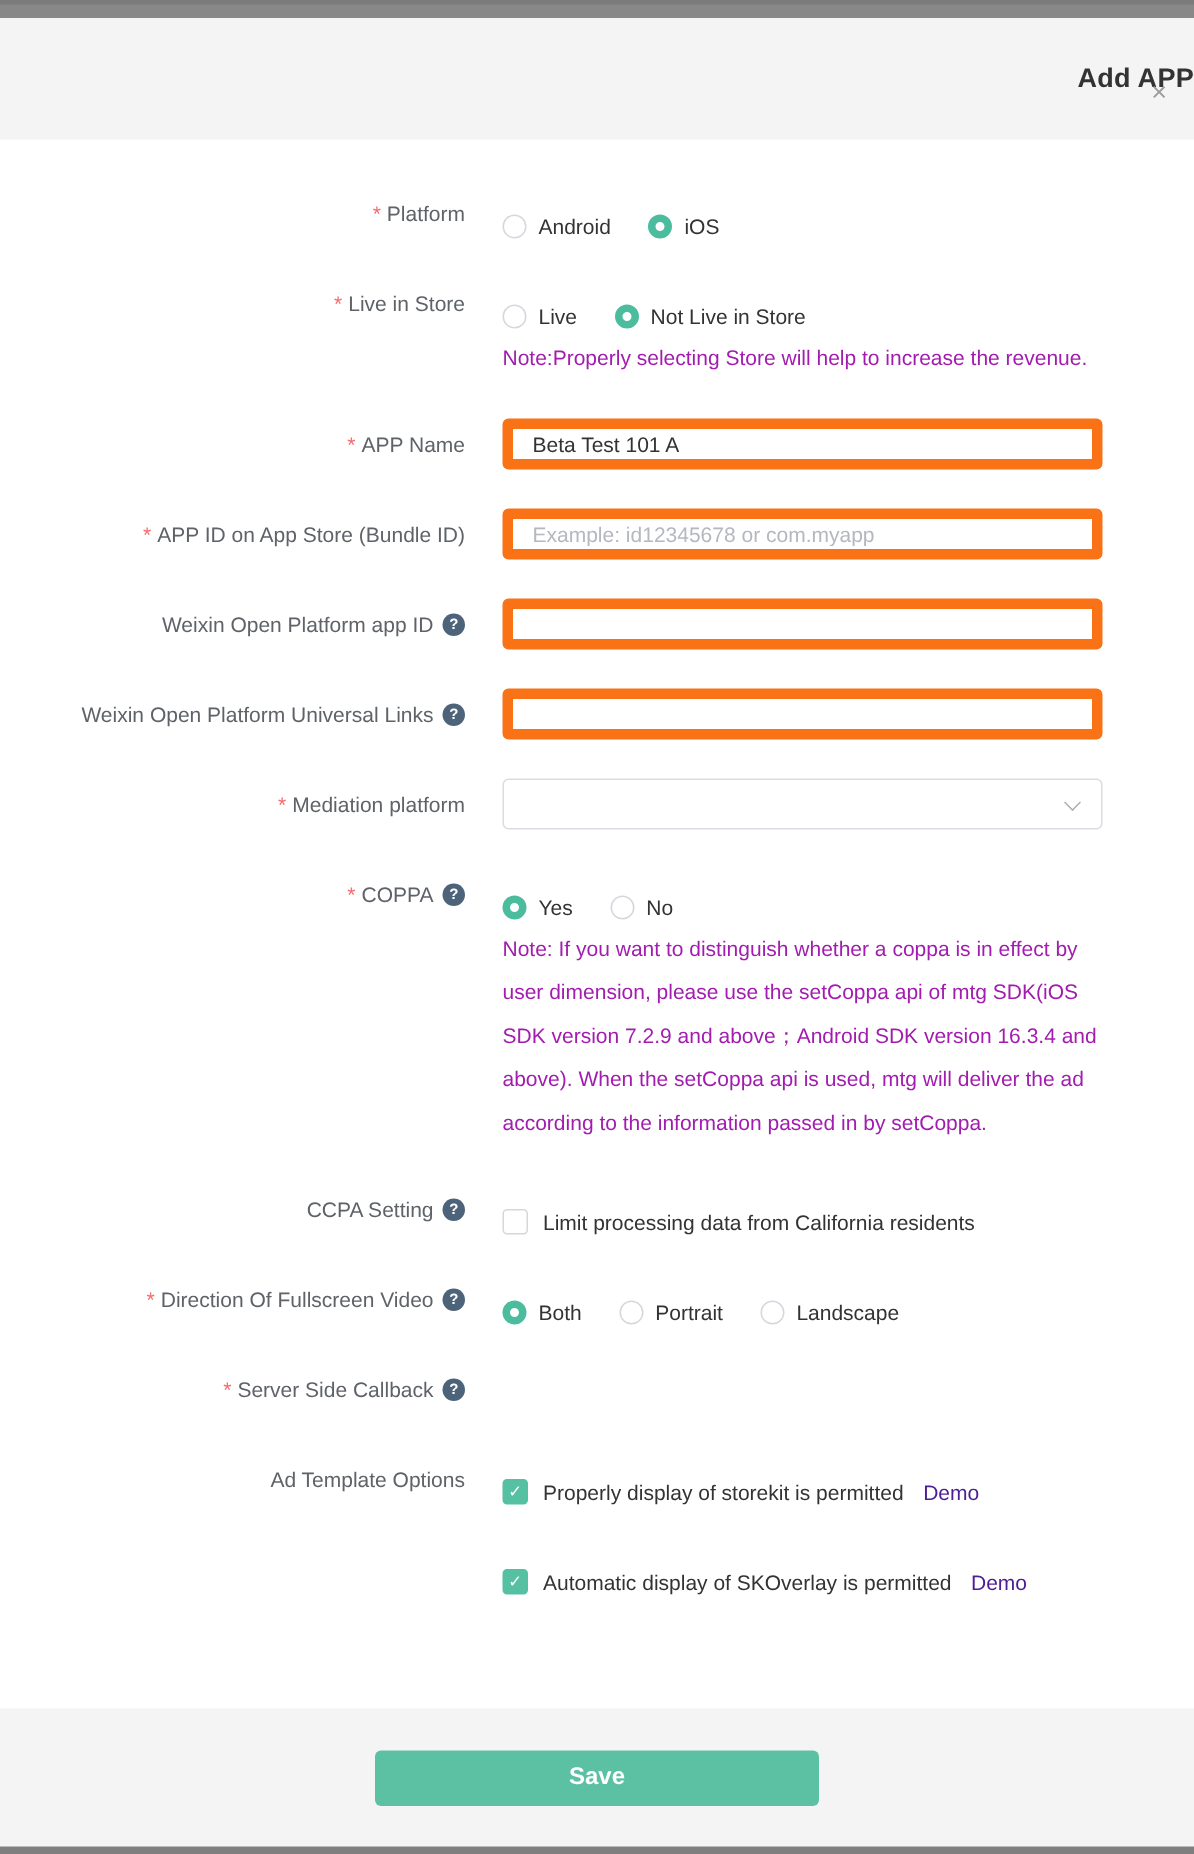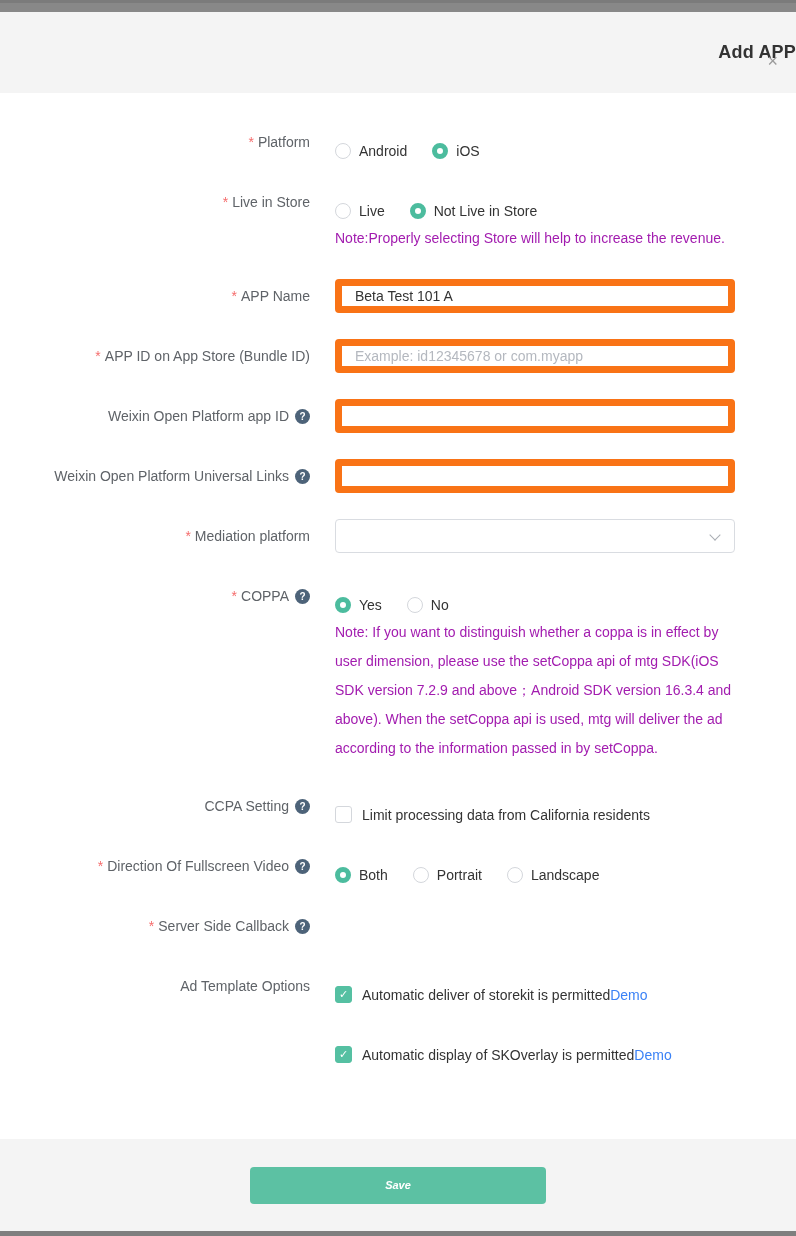--- a/index.html
+++ b/index.html
@@ -270,7 +270,7 @@
       <div class="control-line">
         <label class="checkbox checked">
           <span class="cb">✓</span>
-          <span>Automatic deliver of storekit is permitted</span>
+          <span>Properly display of storekit is permitted</span>
         </label>
         <a class="demo-link">Demo</a>
       </div>

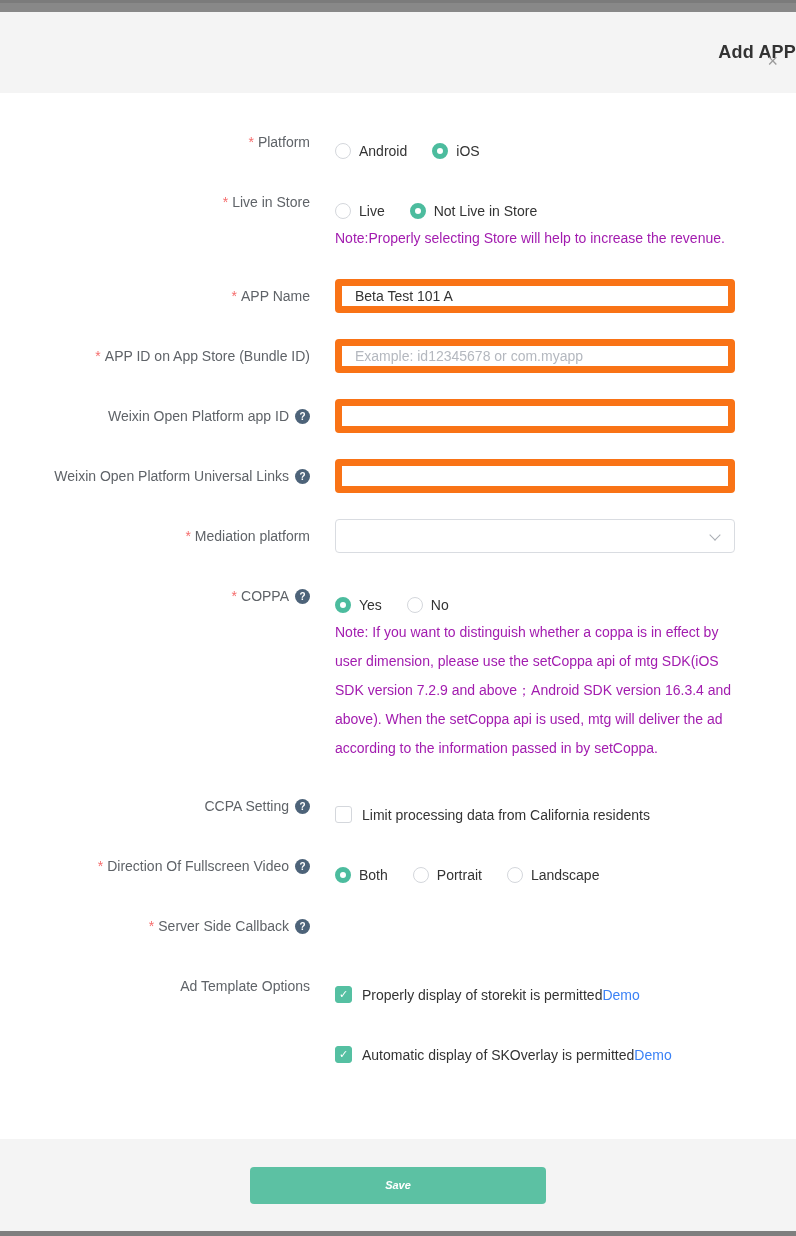--- a/index.html
+++ b/index.html
@@ -78,7 +78,7 @@
 
   .note { color:#a21caf; line-height:29px; margin-top:5px; width:400px; }
 
-  .demo-link { color:#3b82f6; text-decoration:none; cursor:pointer; }
+  .demo-link { color:#4c1d95; margin-left:13px; text-decoration:none; cursor:pointer; }
 
   .modal-footer {
     height:92px; background:#f4f4f4; display:flex; align-items:center; justify-content:center;

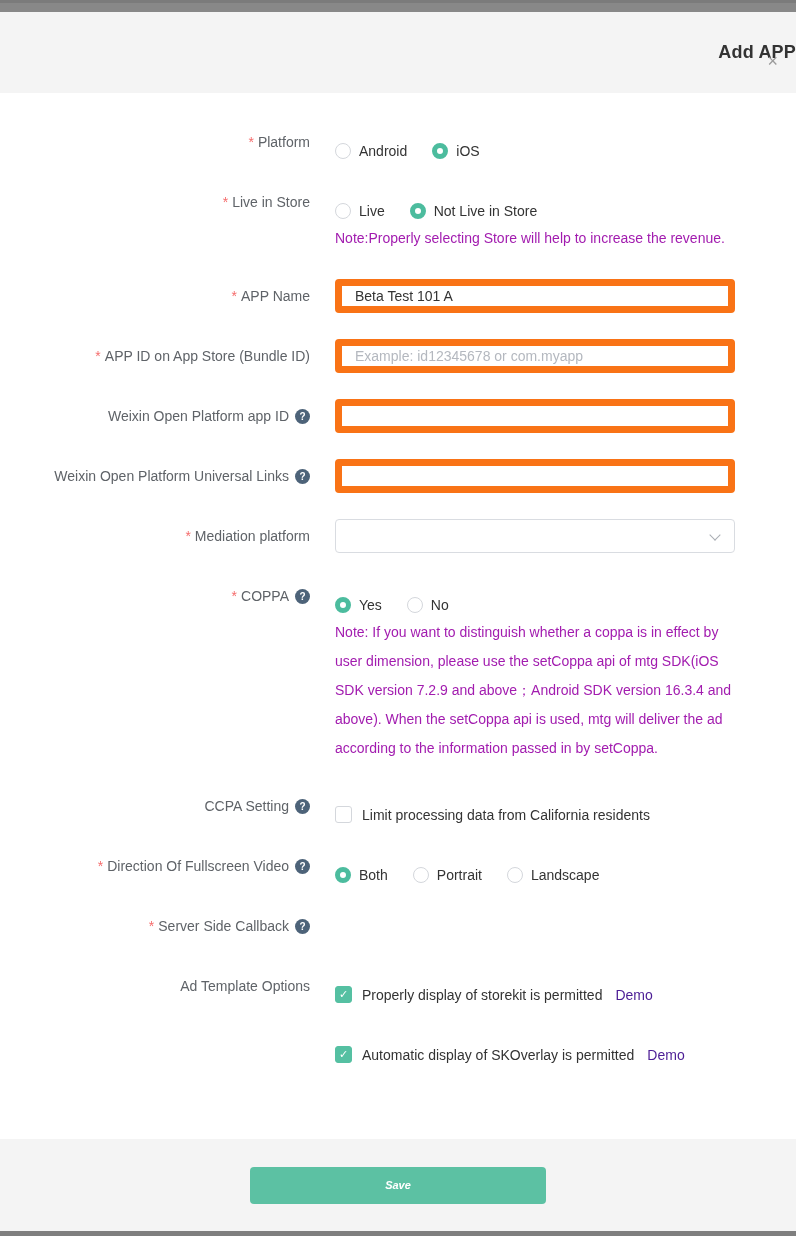--- a/index.html
+++ b/index.html
@@ -85,9 +85,8 @@
   }
   .save-btn {
     width:296px; height:37px; background:#5cc1a3; color:#fff; border:none;
-    border-radius:4px; font-size:11px; font-weight:700; cursor:pointer;
+    border-radius:4px; font-size:16px; font-weight:700; cursor:pointer;
     font-family:"Liberation Sans","DejaVu Sans",sans-serif;
-    font-style:italic;
   }
 </style>
 </head>

